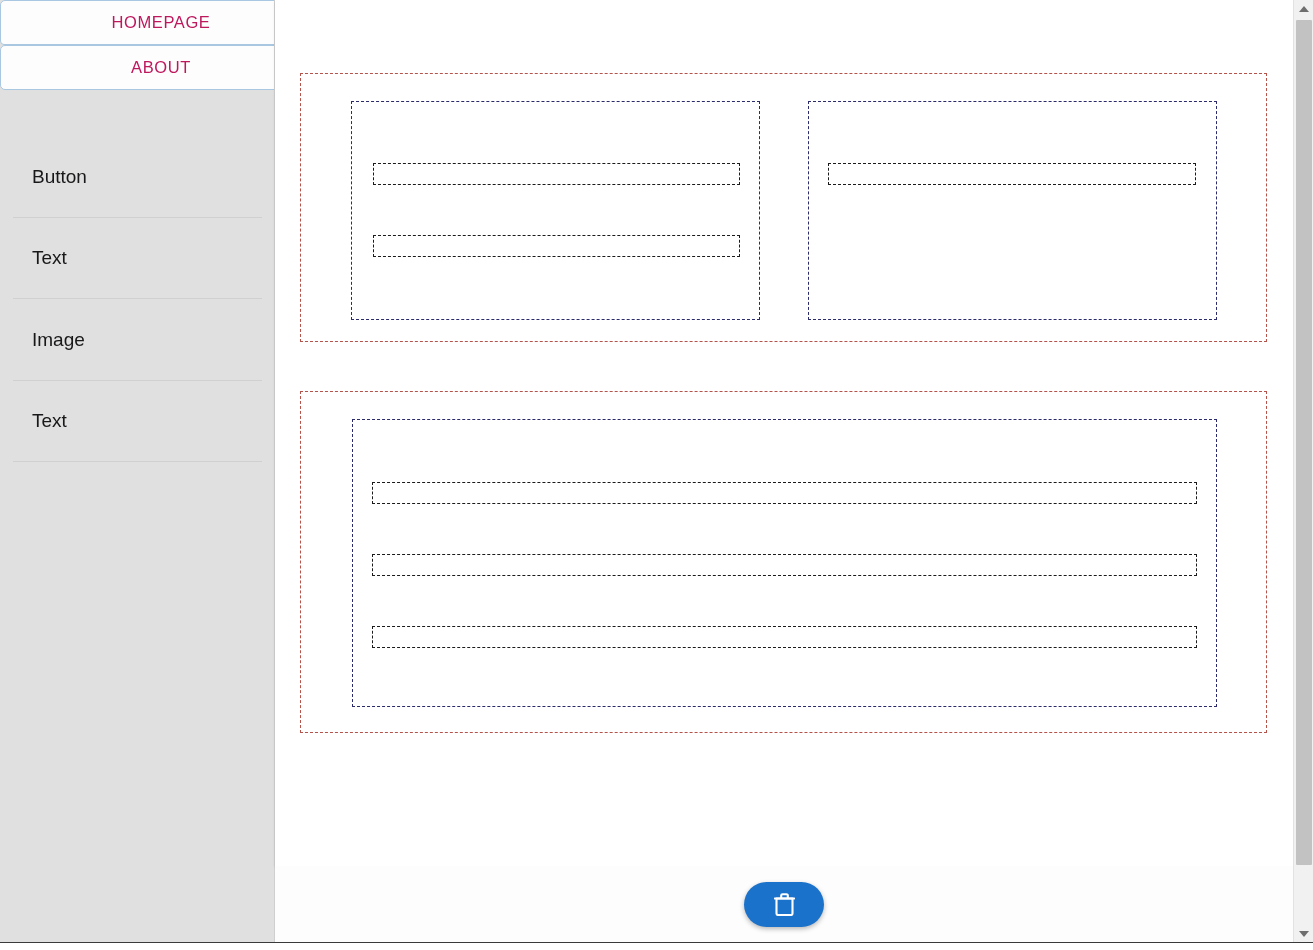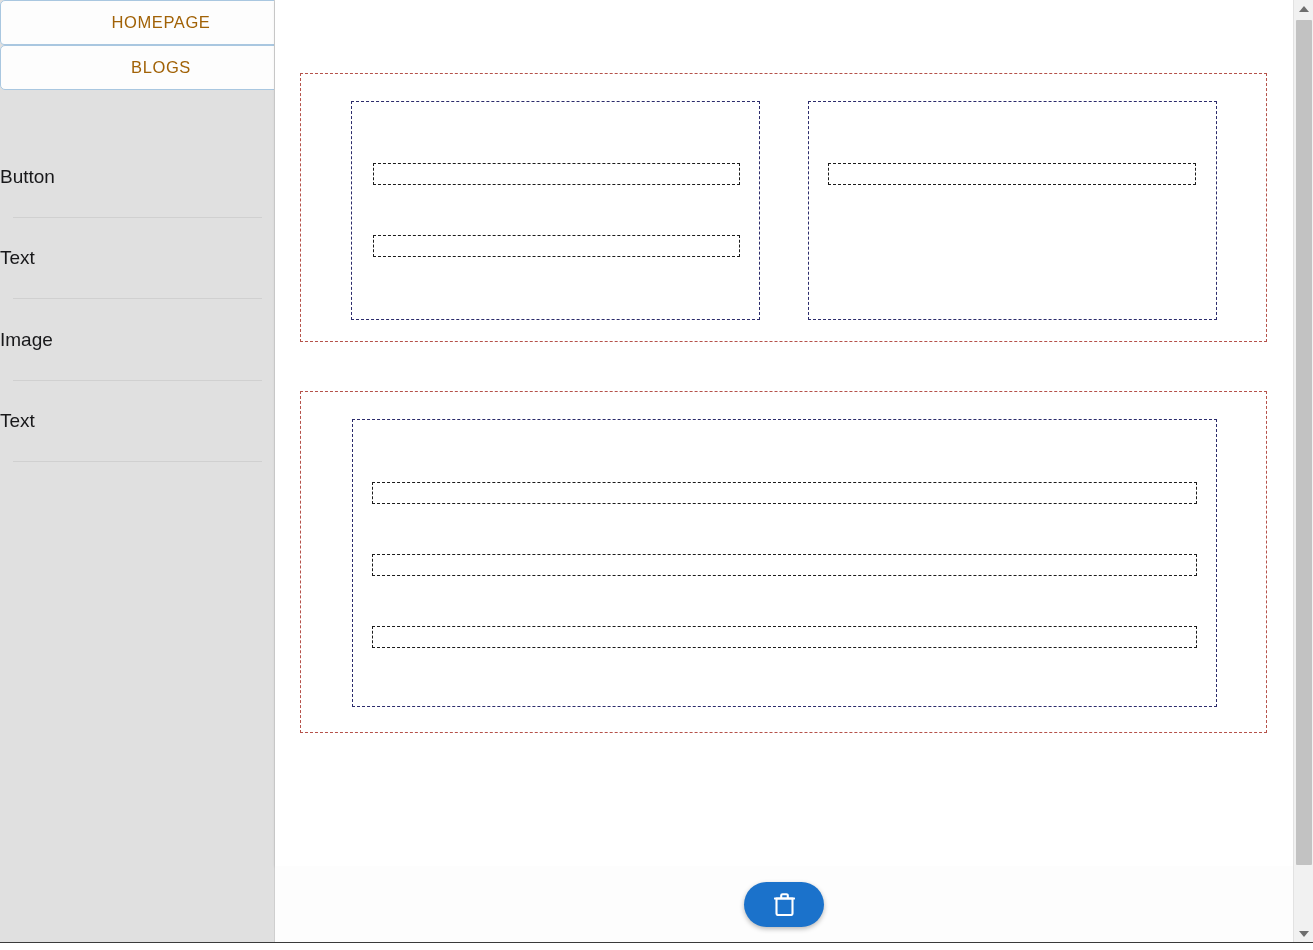--- a/index.html
+++ b/index.html
@@ -44,7 +44,7 @@
     line-height: 43px;
     text-align: center;
     background: #fdfdfd;
-    color: #a16207;
+    color: #be185d;
     font-size: 16.5px;
     letter-spacing: 0.6px;
     border: 1px solid #a9c7e0;

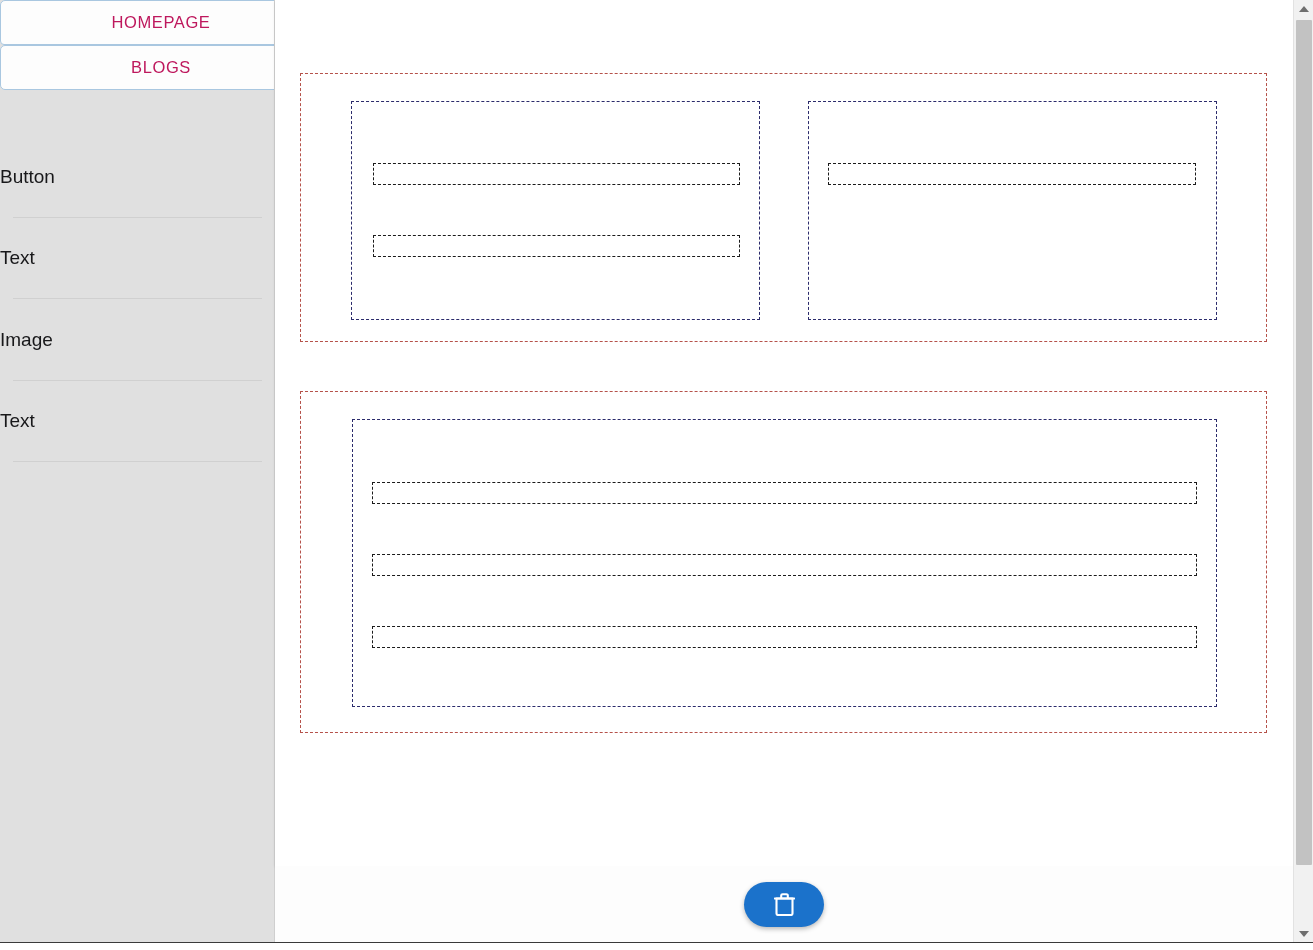--- a/index.html
+++ b/index.html
@@ -212,7 +212,7 @@
 
     <div class="navlist">
       <div class="nav-btn">HOMEPAGE</div>
-      <div class="nav-btn">BLOGS</div>
+      <div class="nav-btn">ABOUT</div>
     </div>
 
     <div class="component-list">

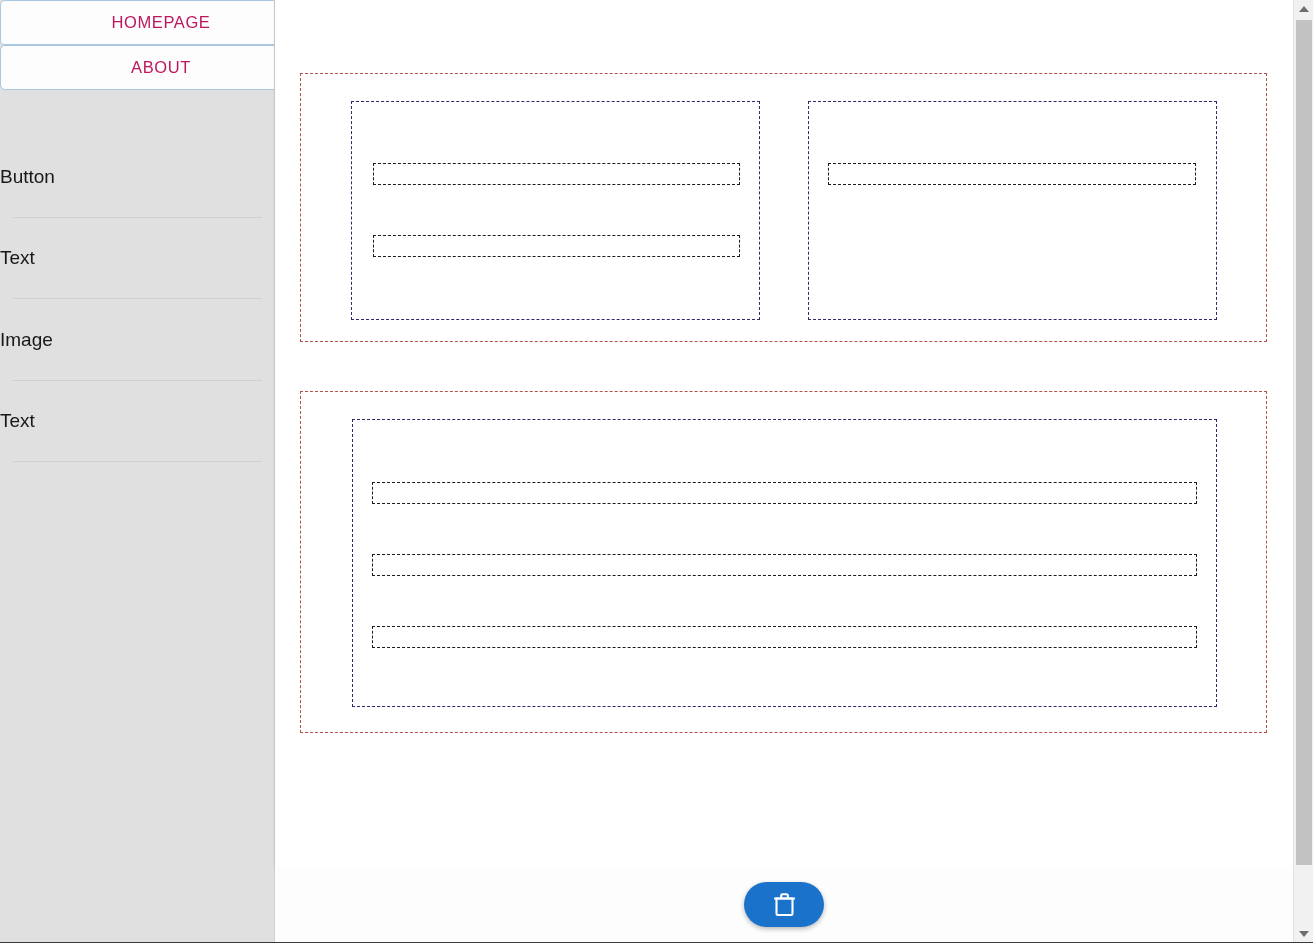--- a/index.html
+++ b/index.html
@@ -65,6 +65,7 @@
   .component-item {
     position: relative;
     height: 81.5px;
+    padding-left: 32px;
     display: flex;
     align-items: center;
     color: #18181a;

